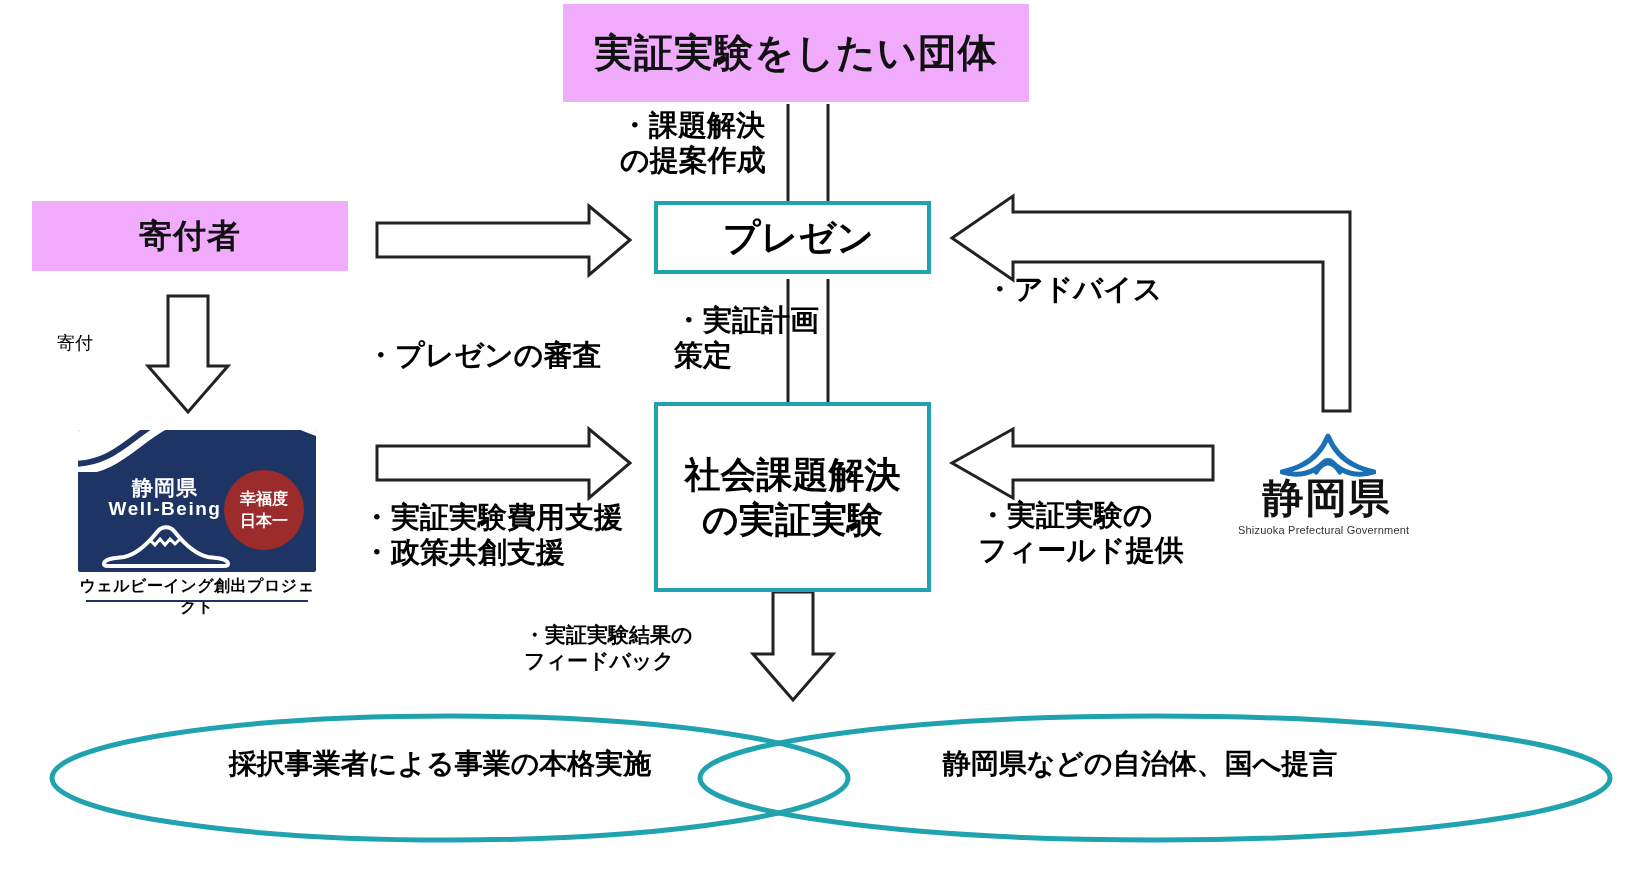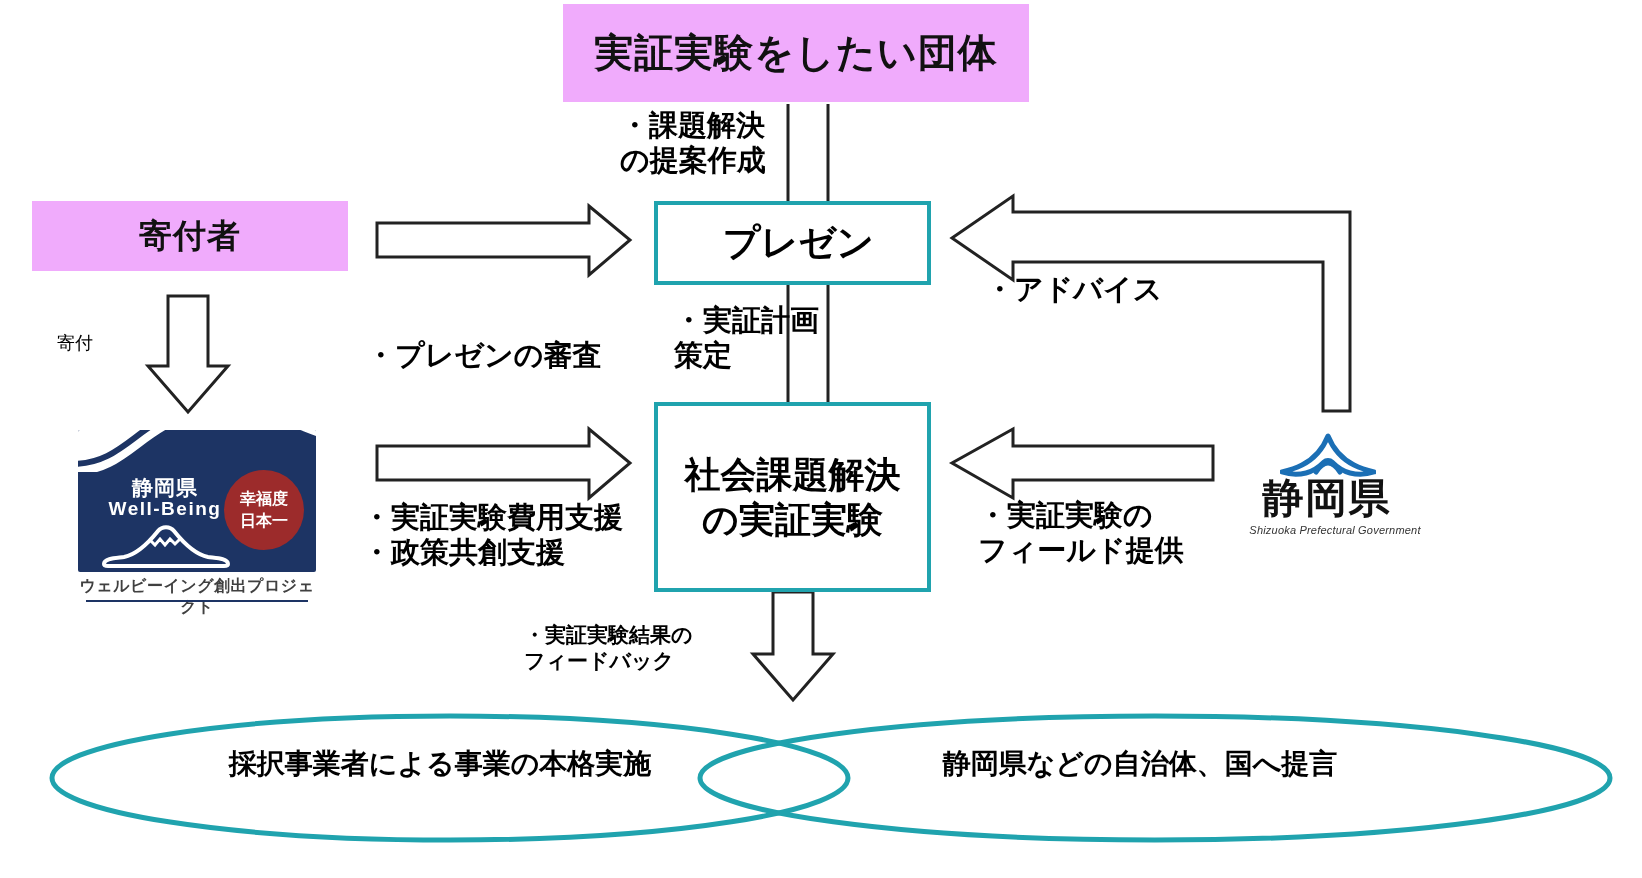--- a/index.html
+++ b/index.html
@@ -39,7 +39,7 @@
     color:#000;
     box-sizing:border-box;
   }
-  #box-presen{left:654px;top:201px;width:277px;height:84px;font-size:37px;padding-left:12px;}
+  #box-presen{left:654px;top:201px;width:277px;height:73px;font-size:37px;padding-left:12px;}
   #box-jissho{left:654px;top:402px;width:277px;height:190px;font-size:36px;line-height:1.25;}
 
   

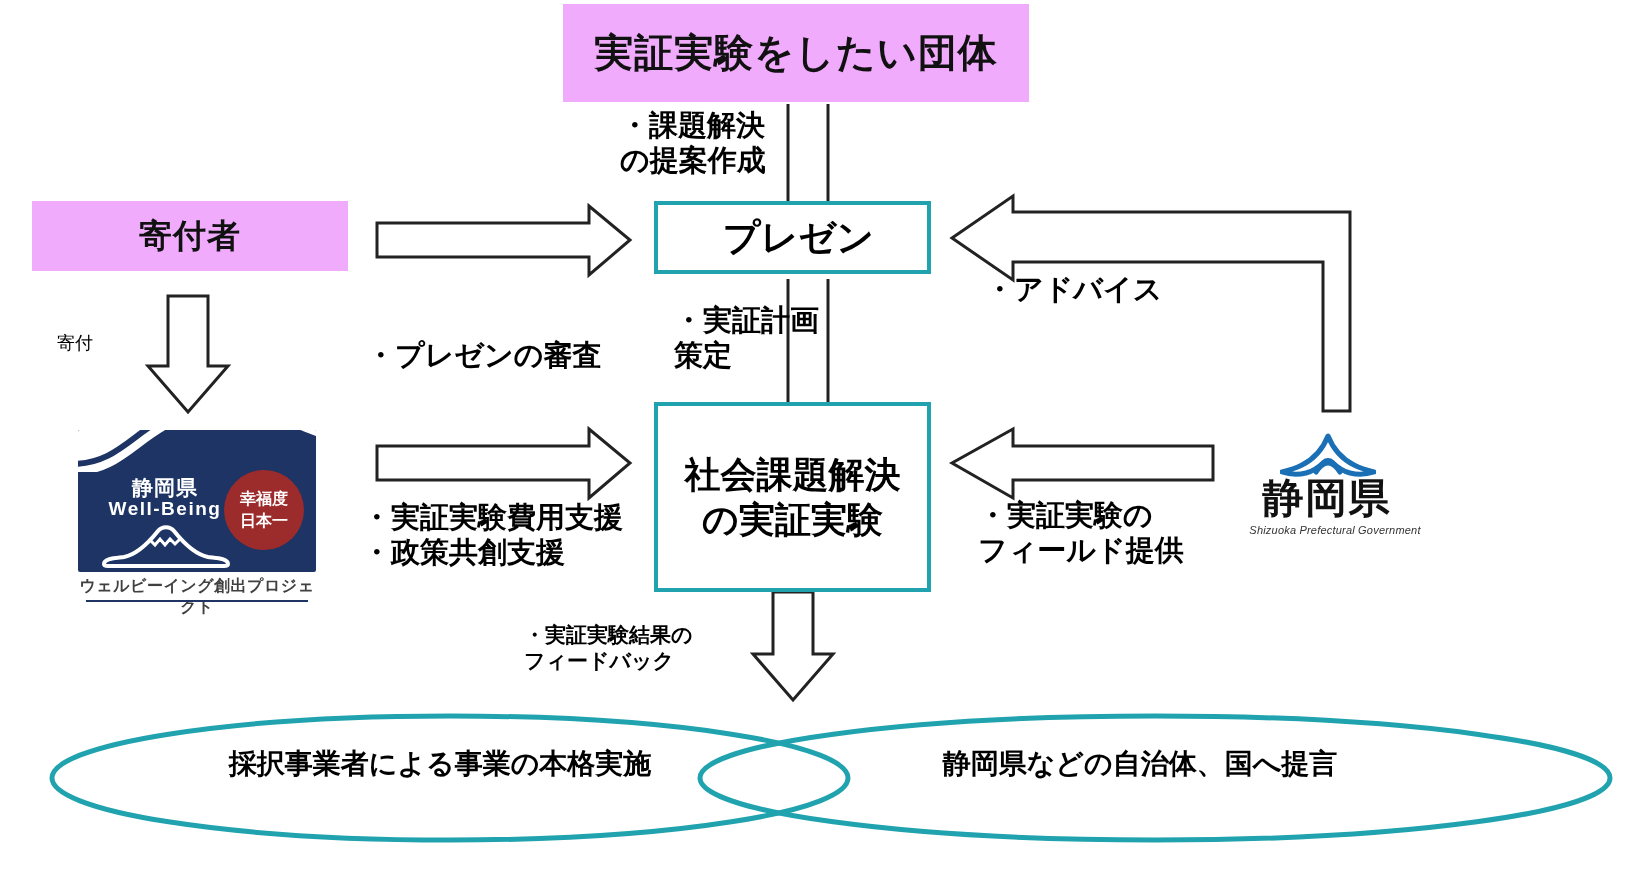--- a/index.html
+++ b/index.html
@@ -75,7 +75,7 @@
   #logo-pref{position:absolute;left:1238px;top:432px;width:178px;height:115px;}
   #pref-mark{position:absolute;left:42px;top:0px;width:96px;height:48px;}
   #pref-name{position:absolute;left:0;top:46px;width:178px;text-align:center;font-weight:bold;font-size:41px;letter-spacing:2px;color:#111;line-height:1;}
-  #pref-sub{position:absolute;left:8px;top:92px;width:178px;text-align:center;font-size:11px;color:#333;letter-spacing:.2px;font-style:italic;}
+  #pref-sub{position:absolute;left:0;top:92px;width:178px;text-align:left;font-size:11px;color:#333;letter-spacing:.2px;}
 </style>
 </head>
 <body>

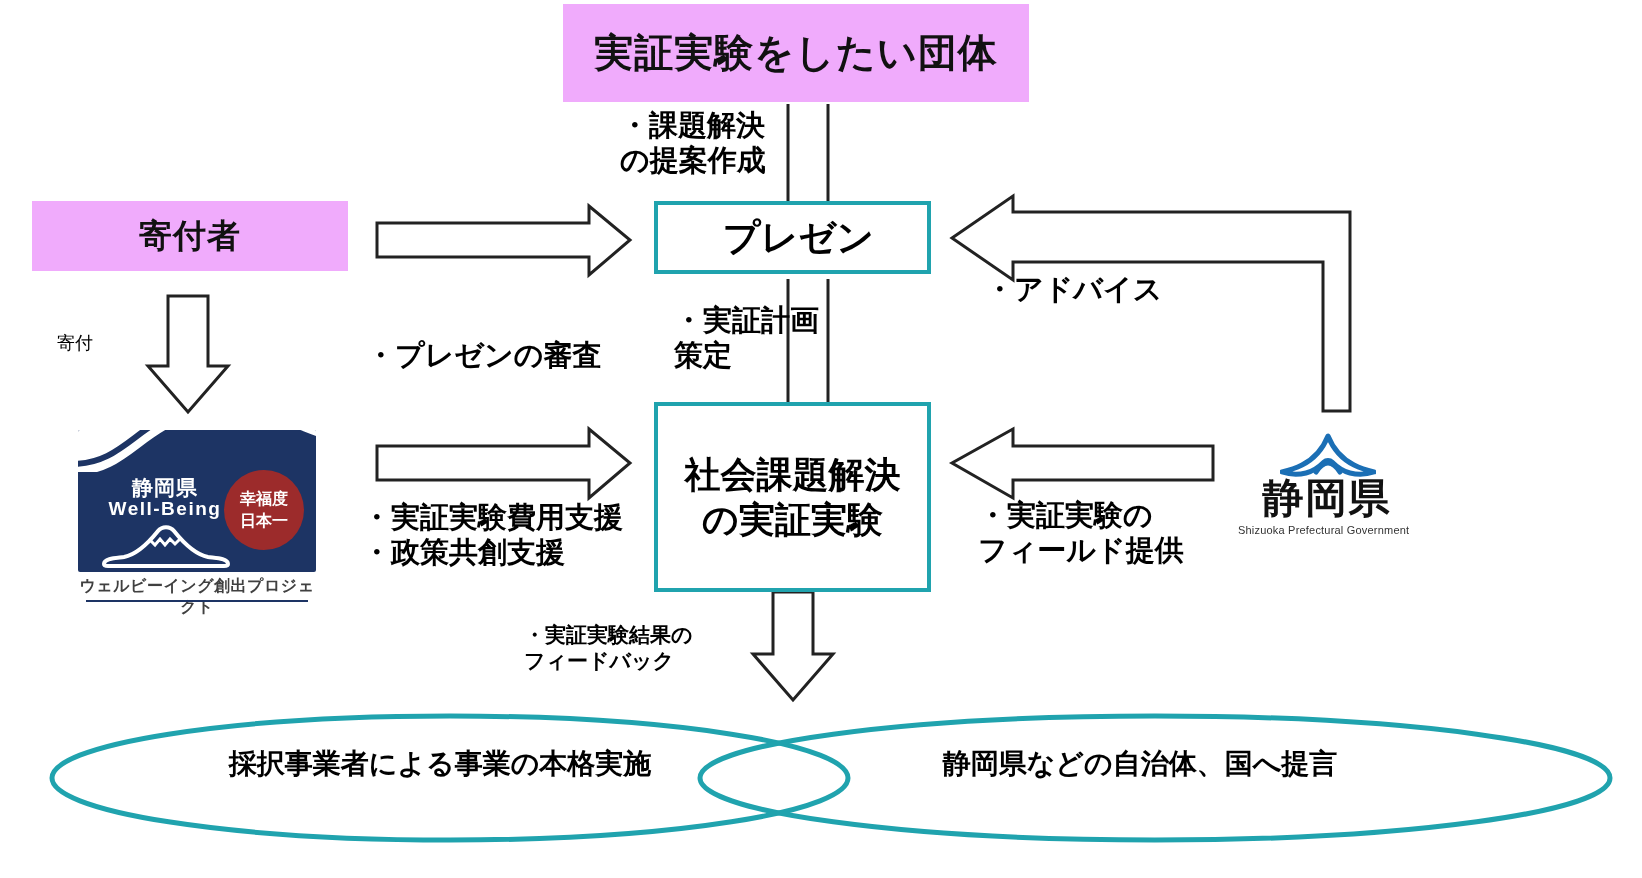--- a/index.html
+++ b/index.html
@@ -68,7 +68,7 @@
   #wb-circle{position:absolute;right:12px;top:40px;width:80px;height:80px;border-radius:50%;background:#9c2b2b;color:#fff;
              display:flex;flex-direction:column;align-items:center;justify-content:center;font-weight:bold;font-size:16px;line-height:1.35;}
   #wb-fuji{position:absolute;left:22px;top:94px;width:132px;height:44px;}
-  #wb-caption{position:absolute;left:0;top:146px;width:238px;text-align:center;font-weight:bold;font-size:16px;color:#404040;letter-spacing:.5px;}
+  #wb-caption{position:absolute;left:0;top:146px;width:238px;text-align:center;font-weight:bold;font-size:16px;color:#000000;letter-spacing:.5px;}
   #wb-rule{position:absolute;left:8px;top:170px;width:222px;height:2px;background:#1d3464;}
 
   

